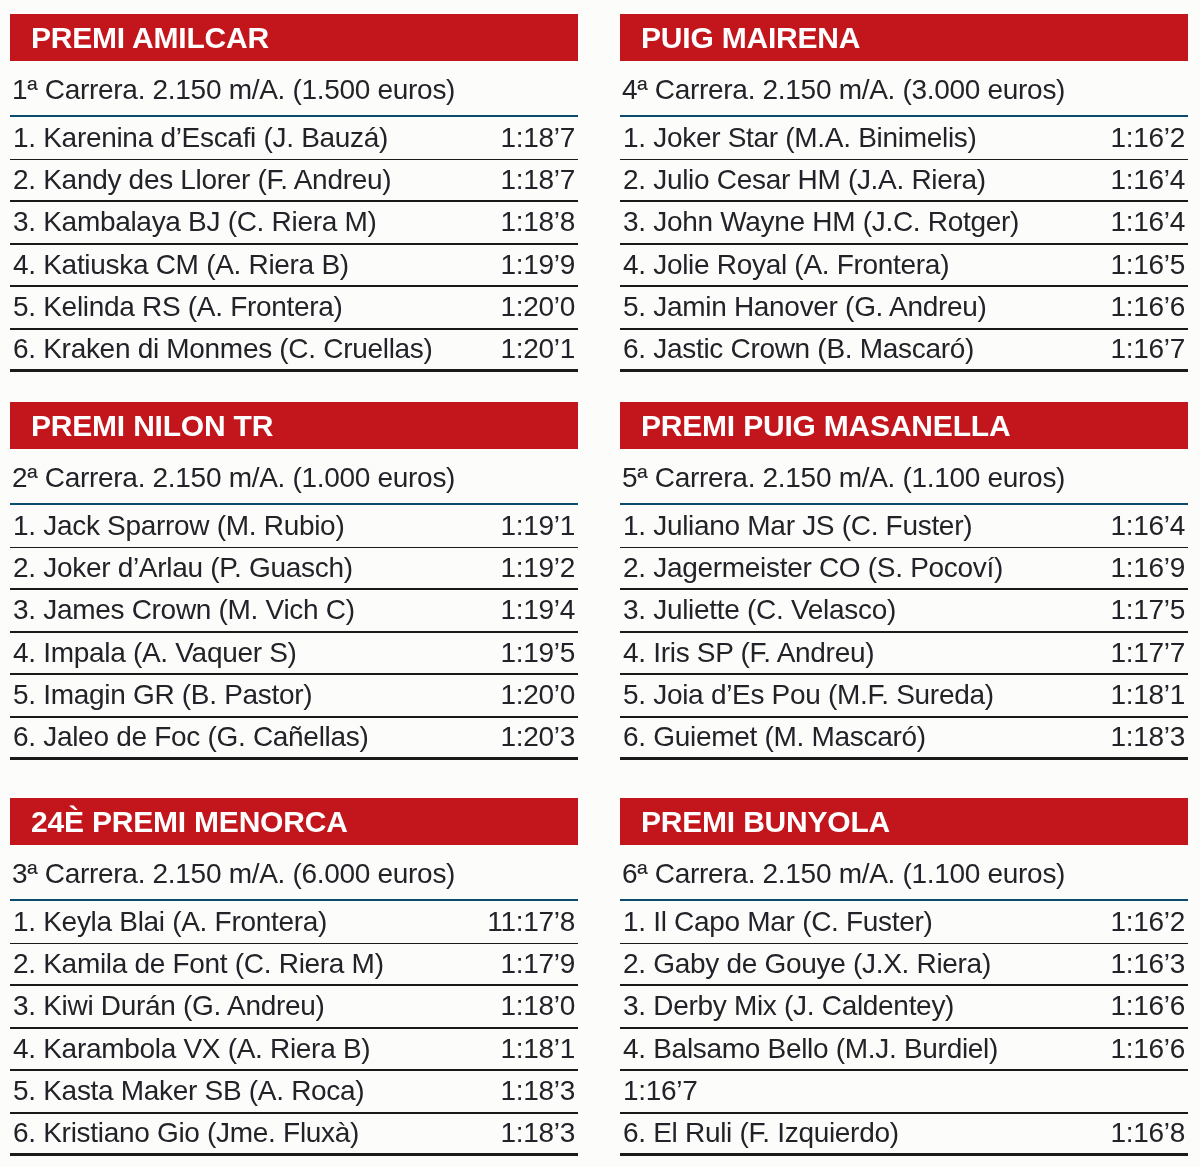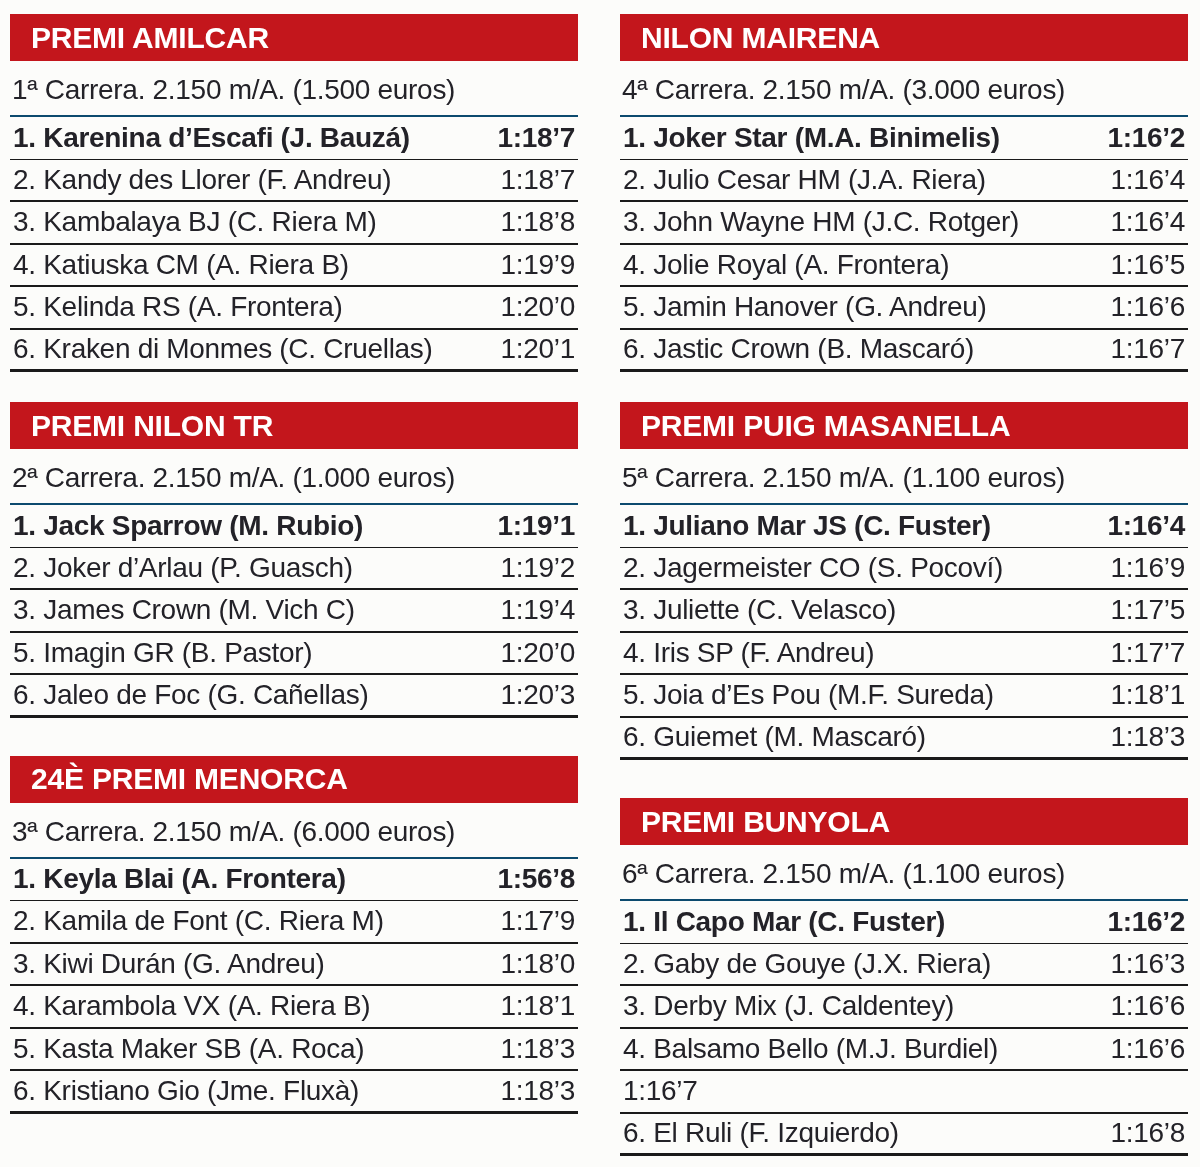--- a/index.html
+++ b/index.html
@@ -164,7 +164,7 @@
 
     <div class="section gap-a">
       <div class="band">
-        <span class="band-title">NILON MAIRENA</span>
+        <span class="band-title">PUIG MAIRENA</span>
       </div>
       <div class="subtitle">4ª Carrera. 2.150 m/A. (3.000 euros)</div>
       <div class="row winner">

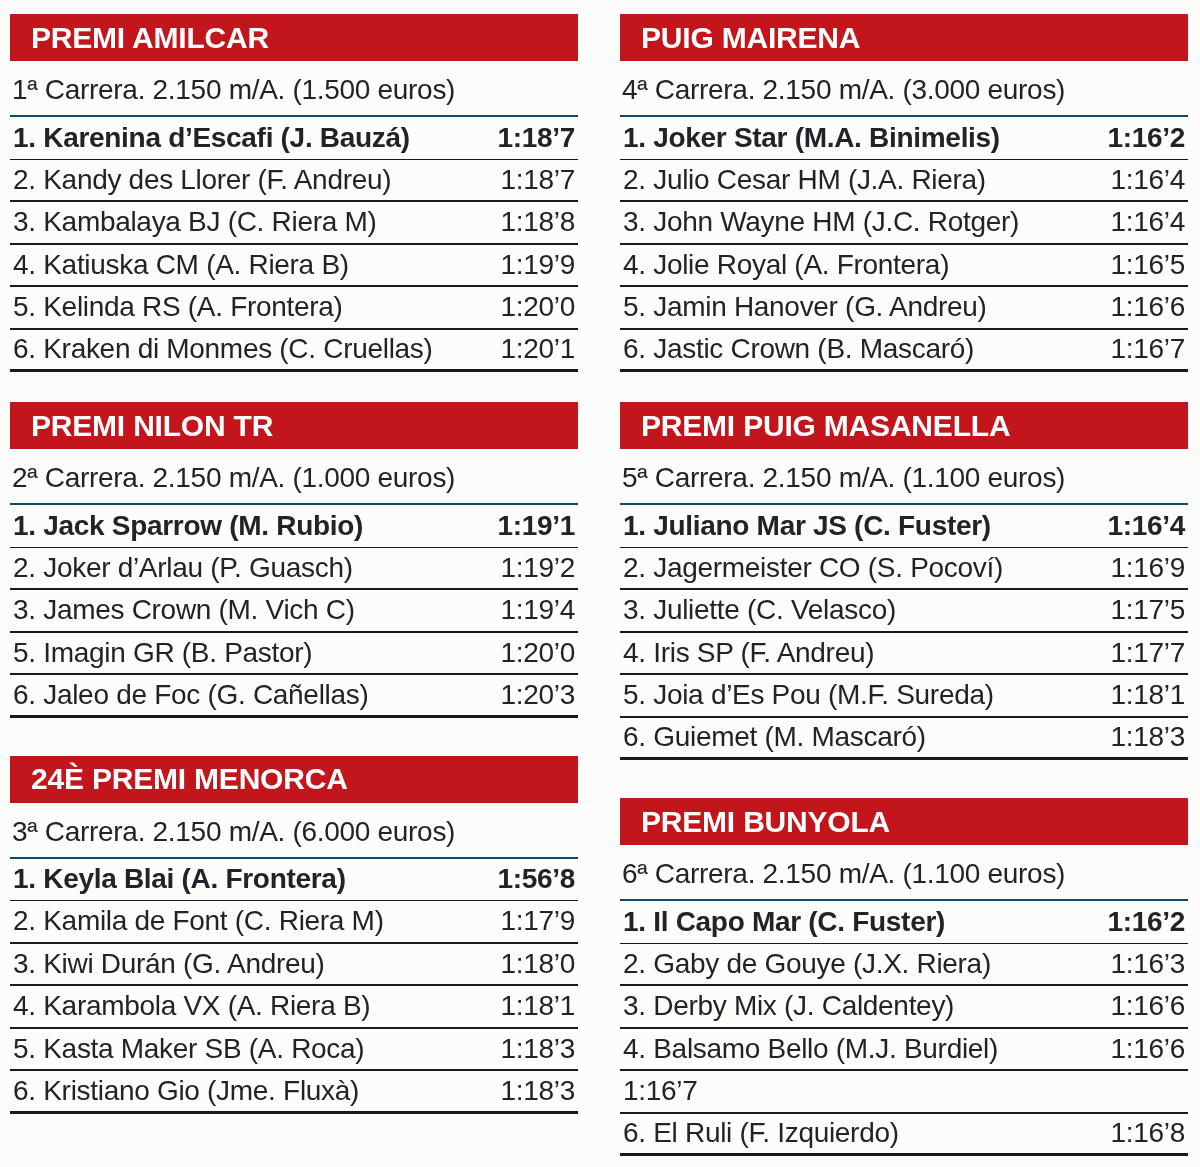--- a/index.html
+++ b/index.html
@@ -58,7 +58,7 @@
     border-bottom: 2.5px solid #1a1a1a;
     white-space: nowrap;
   }
-  .row.winner { border-bottom-width: 1.5px; font-weight: 700; }
+  .row.winner { border-bottom-width: 1.5px; font-weight: 400; }
   .row.last { border-bottom-width: 3px; }
   .time { }
 </style>

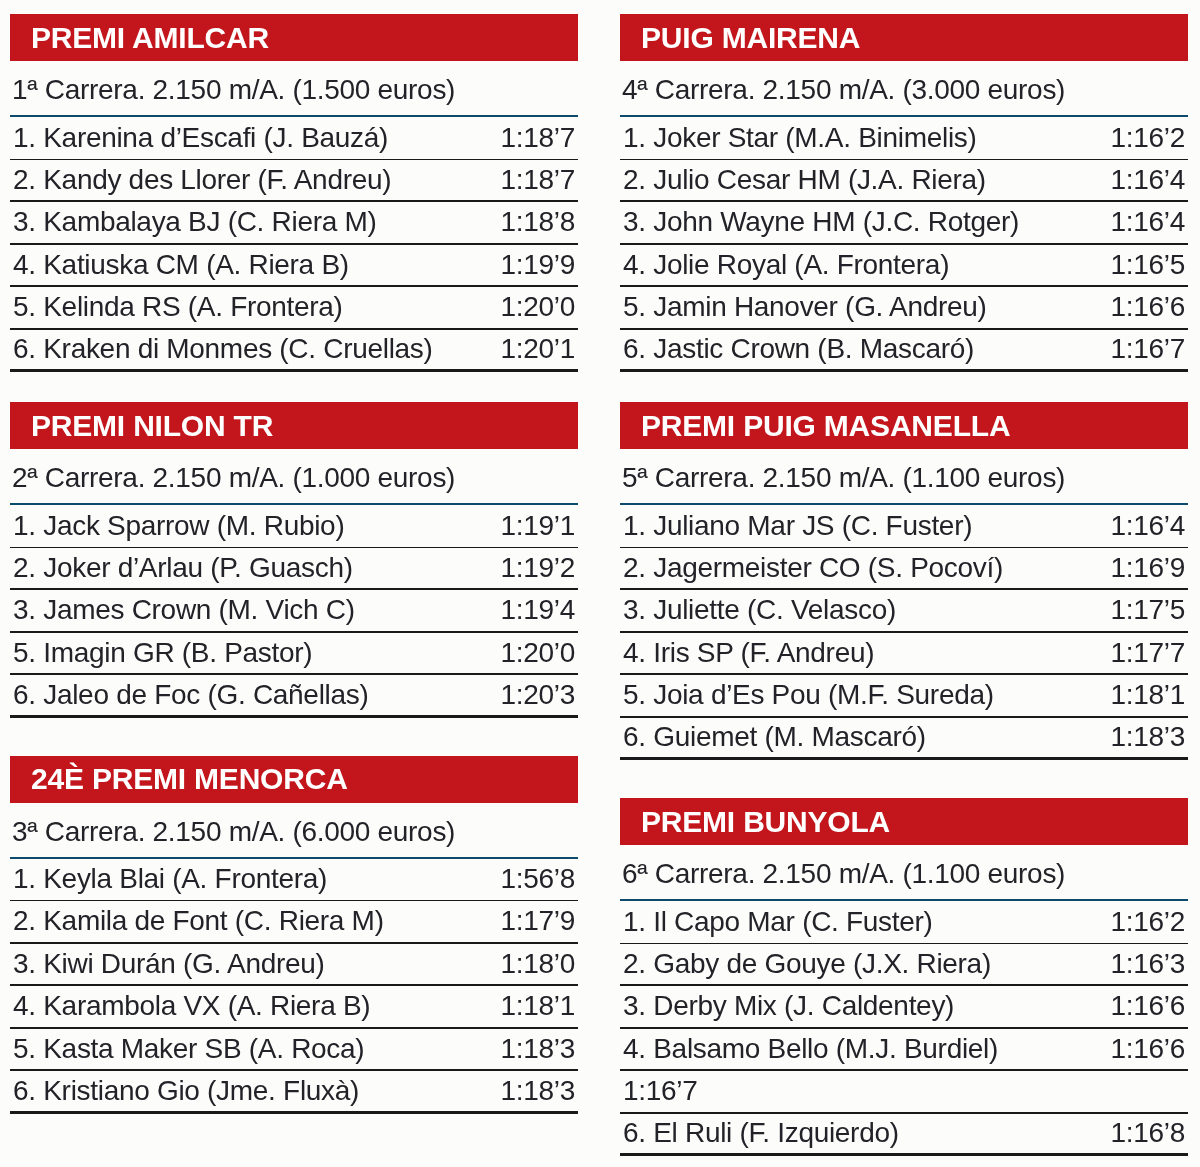--- a/index.html
+++ b/index.html
@@ -118,6 +118,10 @@
         <span class="time">1:19’4</span>
       </div>
       <div class="row">
+        <span class="name">4. Impala (A. Vaquer S)</span>
+        <span class="time">1:19’5</span>
+      </div>
+      <div class="row">
         <span class="name">5. Imagin GR (B. Pastor)</span>
         <span class="time">1:20’0</span>
       </div>

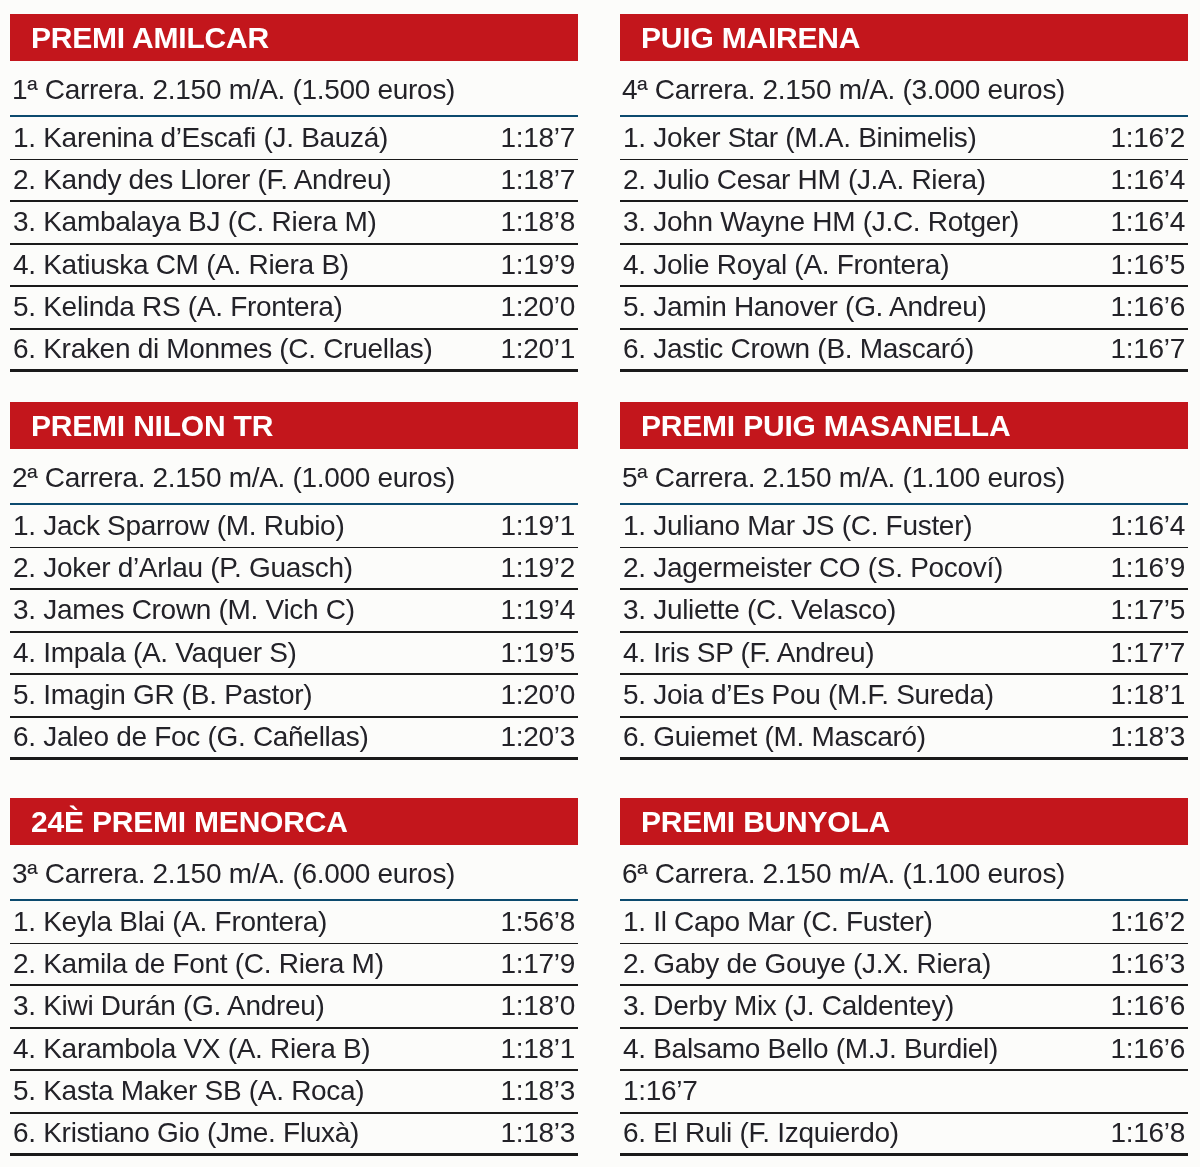--- a/index.html
+++ b/index.html
@@ -138,7 +138,7 @@
       <div class="subtitle">3ª Carrera. 2.150 m/A. (6.000 euros)</div>
       <div class="row winner">
         <span class="name">1. Keyla Blai (A. Frontera)</span>
-        <span class="time">1:56’8</span>
+        <span class="time">11:17’8</span>
       </div>
       <div class="row">
         <span class="name">2. Kamila de Font (C. Riera M)</span>

